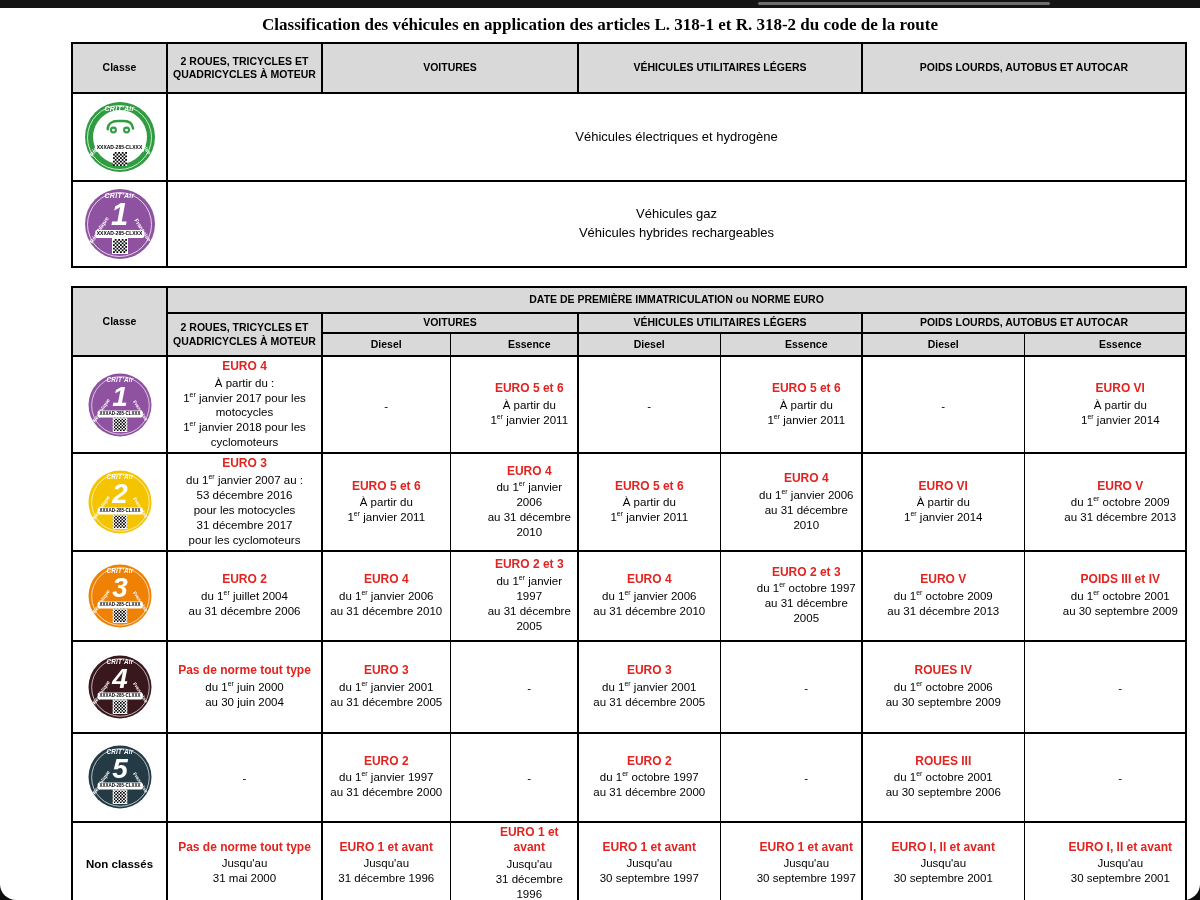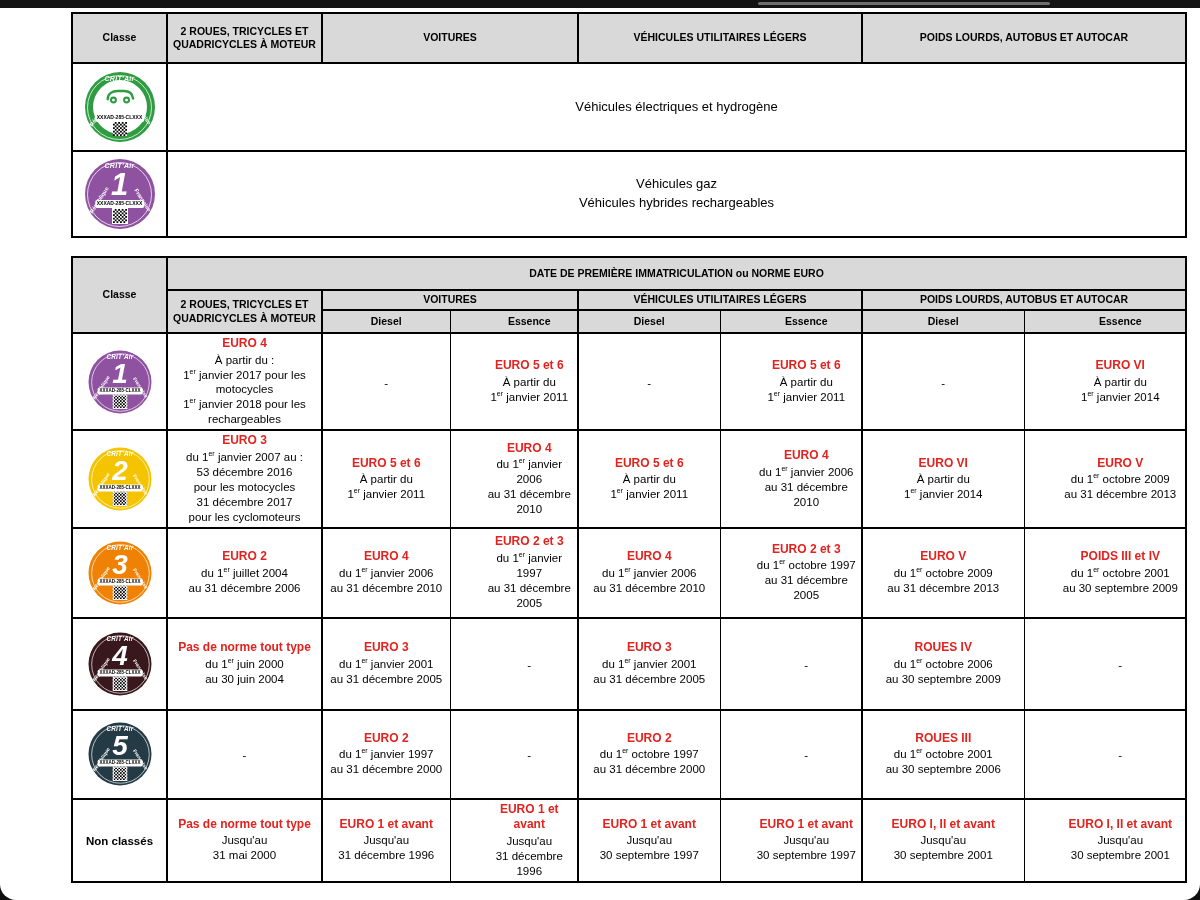--- a/index.html
+++ b/index.html
@@ -56,6 +56,7 @@
 
 <div class="page">
 
+  <div class="doc-title">Classification des véhicules en application des articles L. 318-1 et R. 318-2 du code de la route</div>
 
   <table class="tbl t1">
     <colgroup>

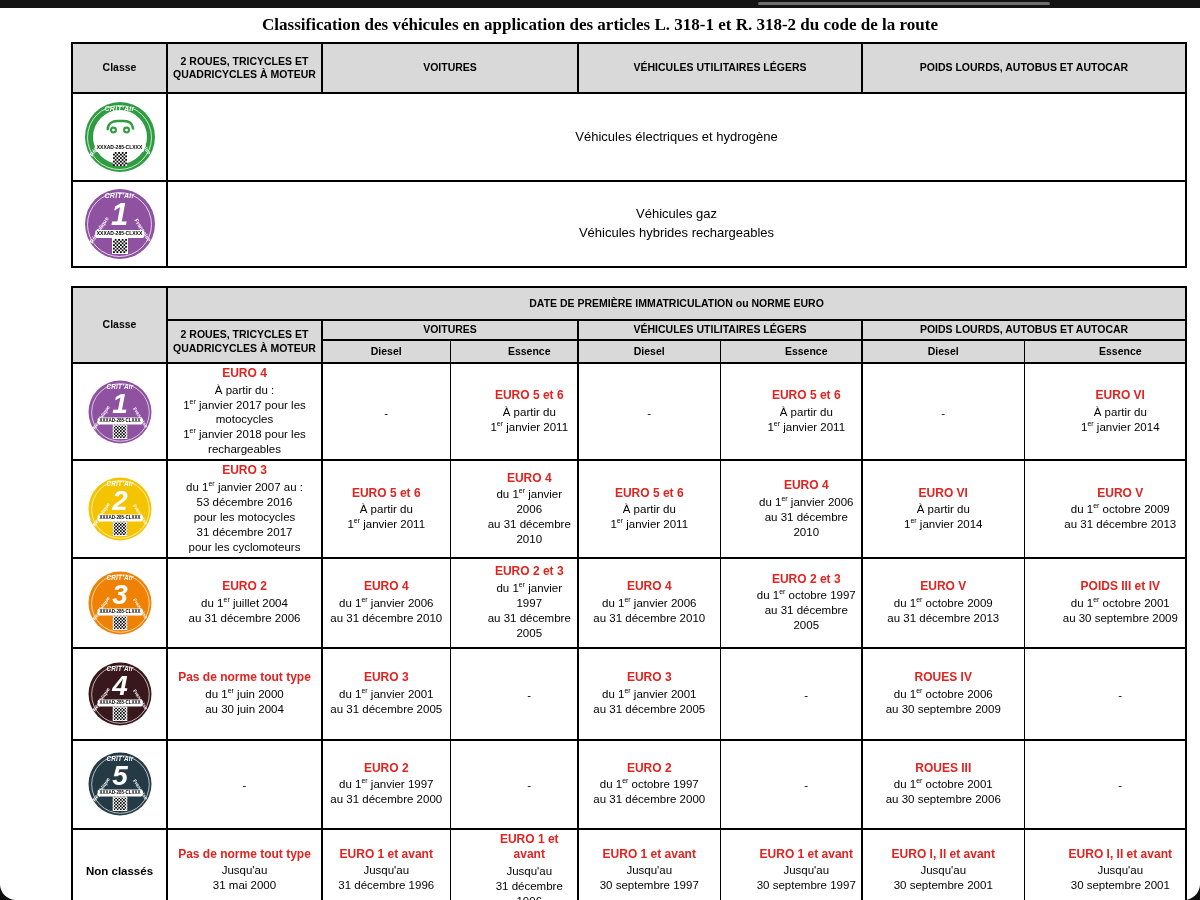--- a/index.html
+++ b/index.html
@@ -19,7 +19,7 @@
   .t1 .hrow th{height:50px;}
   .t1 .t1r1 td{height:88px;}
   .t1 .t1r2 td{height:86px;}
-  .h-span{height:33px;font-size:11px;}
+  .h-span{height:26px;font-size:11px;}
   .h-group{height:20px;}
   .h-fuel{height:23px;}
   .t1text{font-size:13px;color:#000;line-height:1.45;}

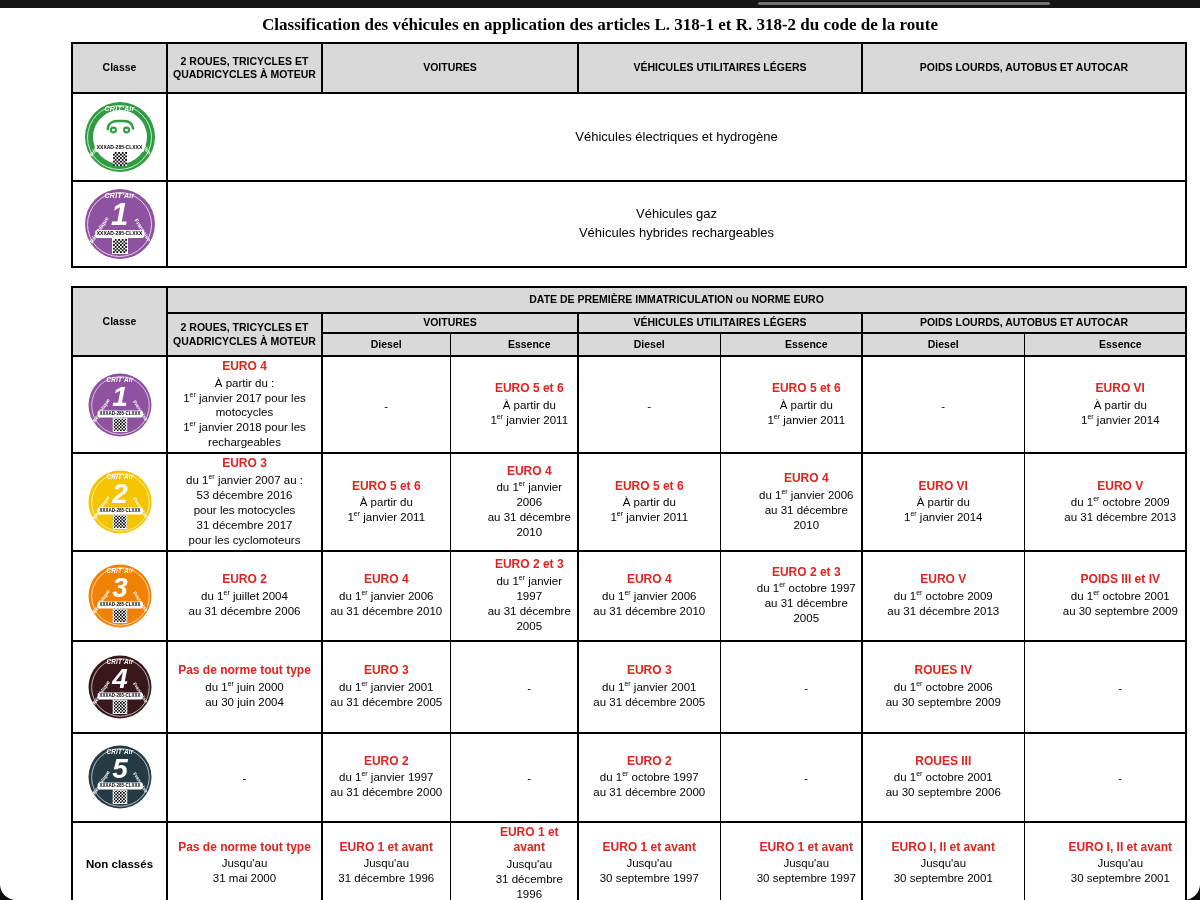--- a/index.html
+++ b/index.html
@@ -149,7 +149,7 @@
             <div class="dline">1<sup>er</sup> janvier 2017 pour les</div>
             <div class="dline">motocycles</div>
             <div class="dline">1<sup>er</sup> janvier 2018 pour les</div>
-            <div class="dline">rechargeables</div>
+            <div class="dline">cyclomoteurs</div>
           </td>
           <td class="bR1"><span class="dash">-</span></td>
           <td class="bL1">

